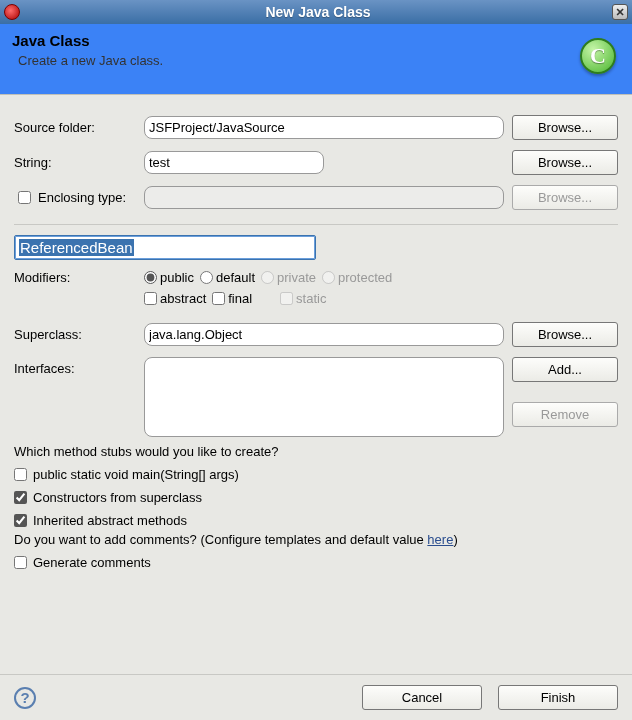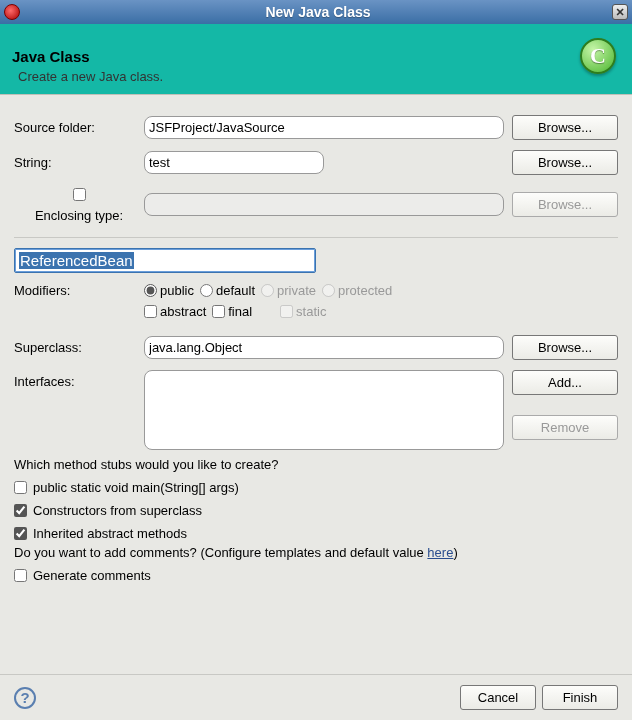--- a/index.html
+++ b/index.html
@@ -41,10 +41,10 @@
     cursor:pointer;
   }
   .header {
-    background: #14b8a6;
+    background: #3b82f6;
     display:flex;
     padding: 8px 12px 10px 12px;
-    align-items:flex-end;
+    align-items:flex-start;
     border-bottom:1px solid #c0c0b8;
   }
   .header .text {flex:1;}

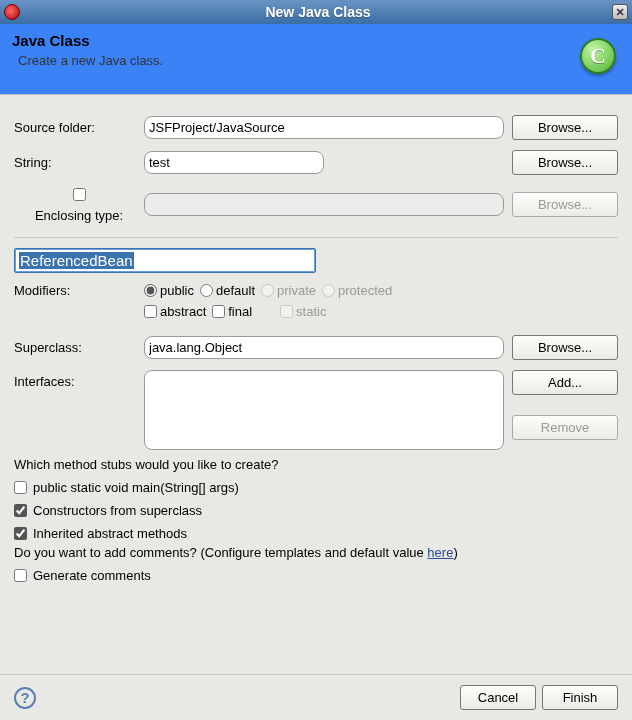--- a/index.html
+++ b/index.html
@@ -151,7 +151,7 @@
   }
   .footer .spacer{flex:1;}
   .footer .btn{width:76px;margin-left:6px;}
-  .leftcb{display:flex;align-items:center;gap:4px;flex-direction:column;}
+  .leftcb{display:flex;align-items:center;gap:4px;}
 </style>
 </head>
 <body>

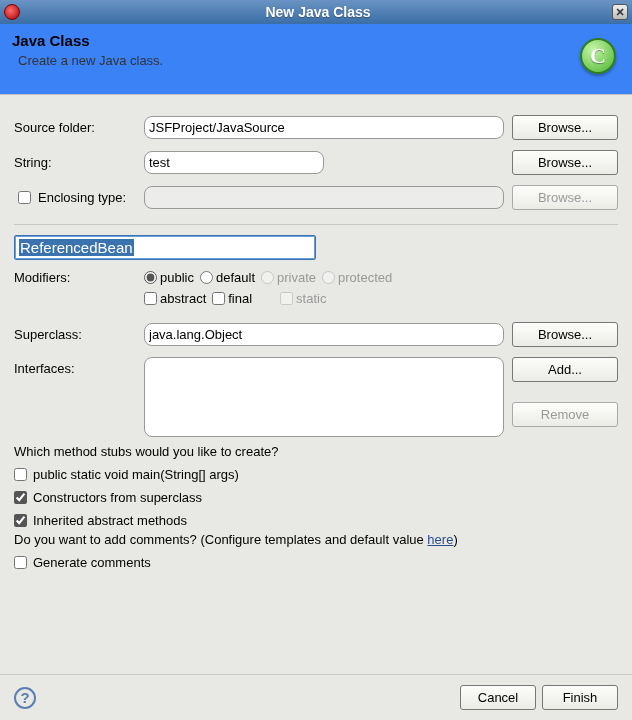--- a/index.html
+++ b/index.html
@@ -150,7 +150,7 @@
     cursor:pointer;
   }
   .footer .spacer{flex:1;}
-  .footer .btn{width:76px;margin-left:6px;}
+  .footer .btn{width:120px;margin-left:16px;}
   .leftcb{display:flex;align-items:center;gap:4px;}
 </style>
 </head>

